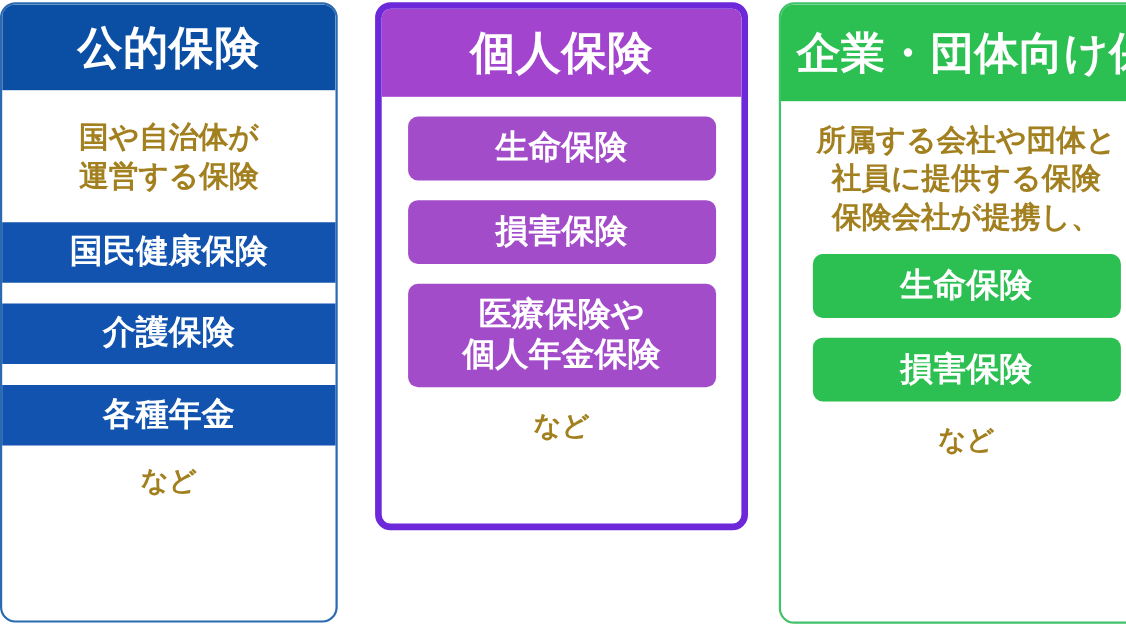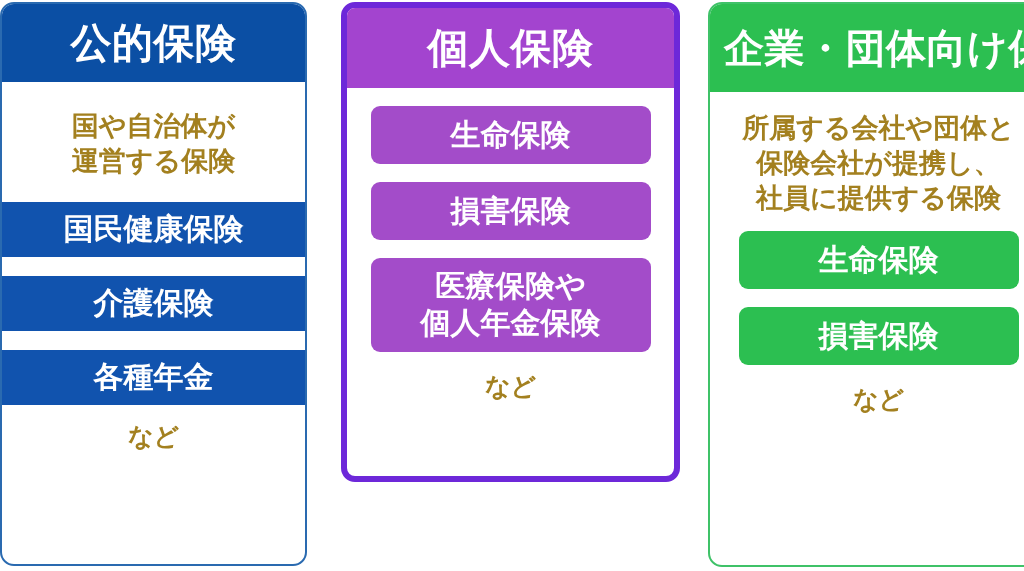--- a/index.html
+++ b/index.html
@@ -146,8 +146,8 @@
     <div class="card-body">
       <div class="desc">
         <span class="dline">所属する会社や団体と</span>
+        <span class="dline">社員に提供する保険</span>
         <span class="dline">保険会社が提携し、</span>
-        <span class="dline">社員に提供する保険</span>
       </div>
       <div class="pill-list">
         <div class="pill">生命保険</div>

